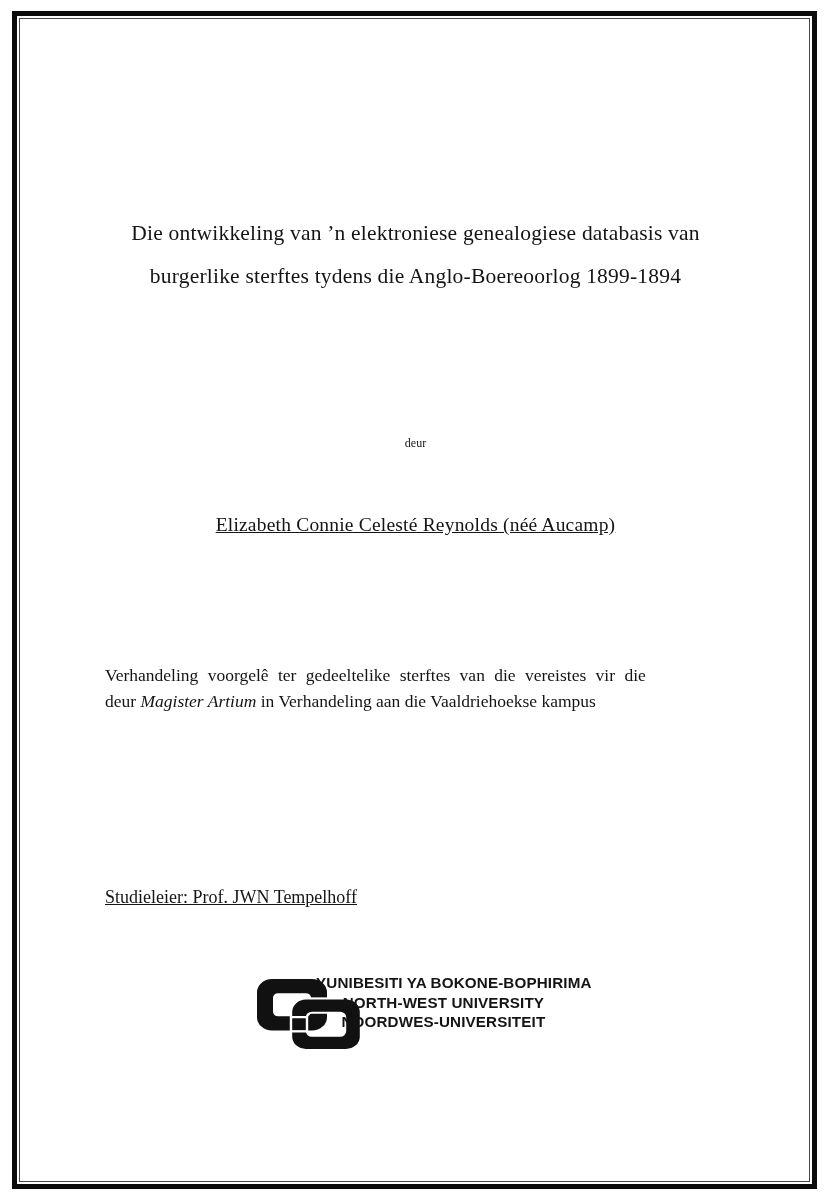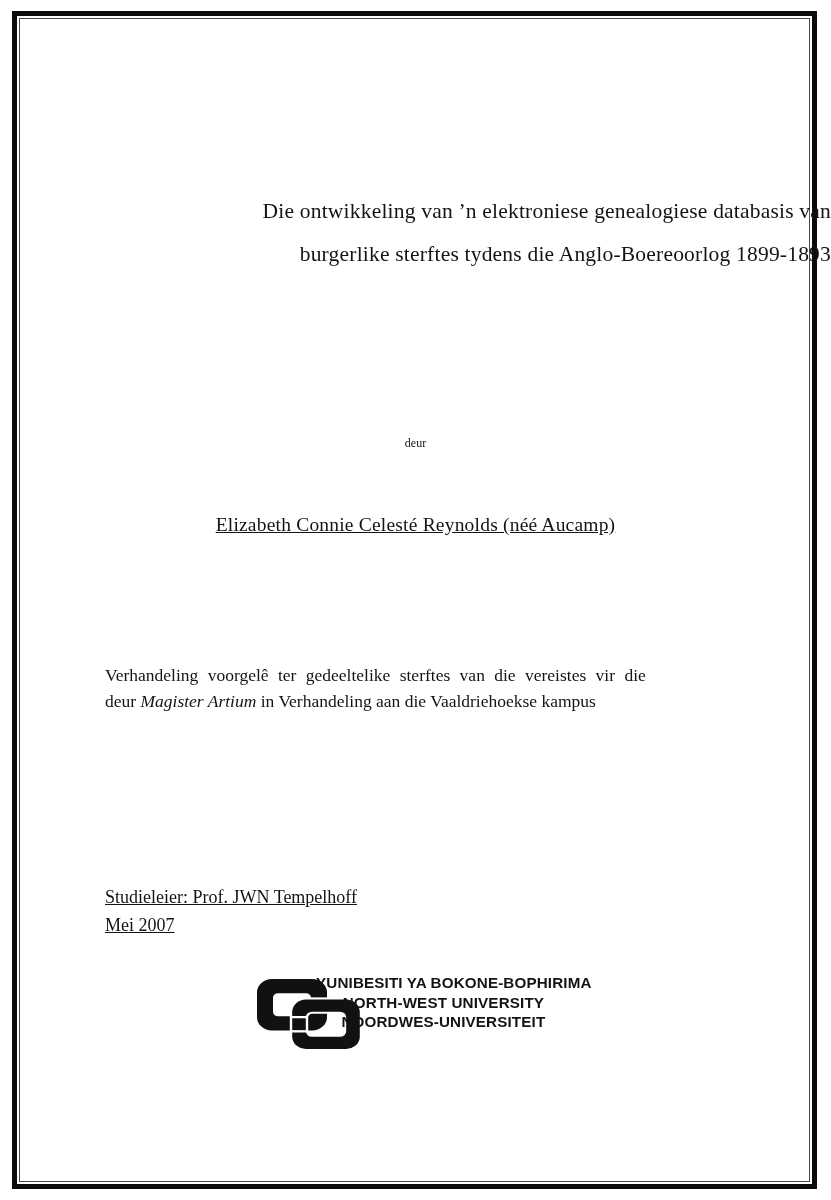--- a/index.html
+++ b/index.html
@@ -35,11 +35,10 @@
   .centered { left: 0; width: 831px; text-align: center; }
 
   .thesis-title {
-    top: 190px;
+    top: 212px;
     font-size: 21.5px;
     line-height: 43px;
     letter-spacing: 0.2px;
-    text-align: right;
   }
   .thesis-title div { white-space: nowrap; }
 

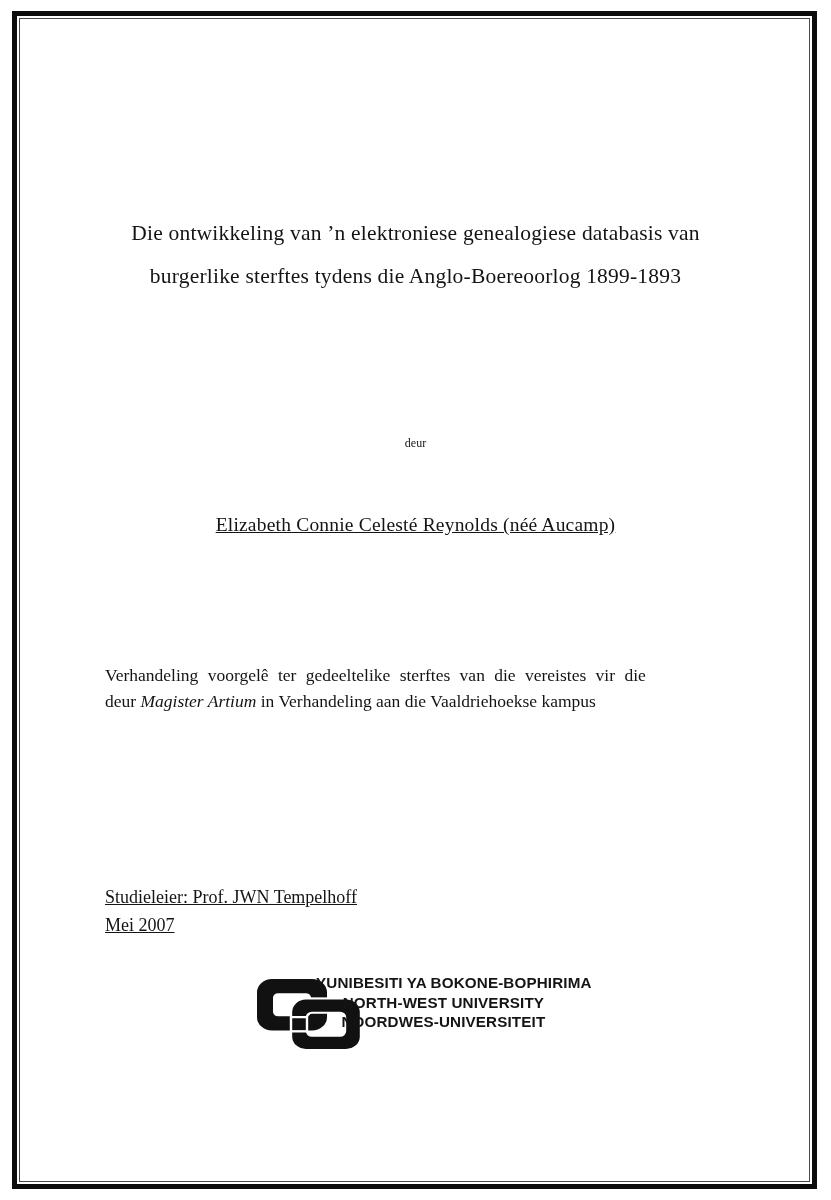--- a/index.html
+++ b/index.html
@@ -102,7 +102,7 @@
 
 <div class="abs centered thesis-title">
   <div>Die ontwikkeling van ’n elektroniese genealogiese databasis van</div>
-  <div>burgerlike sterftes tydens die Anglo-Boereoorlog 1899-1893</div>
+  <div>burgerlike sterftes tydens die Anglo-Boereoorlog 1899-1894</div>
 </div>
 
 <div class="abs centered byline">deur</div>

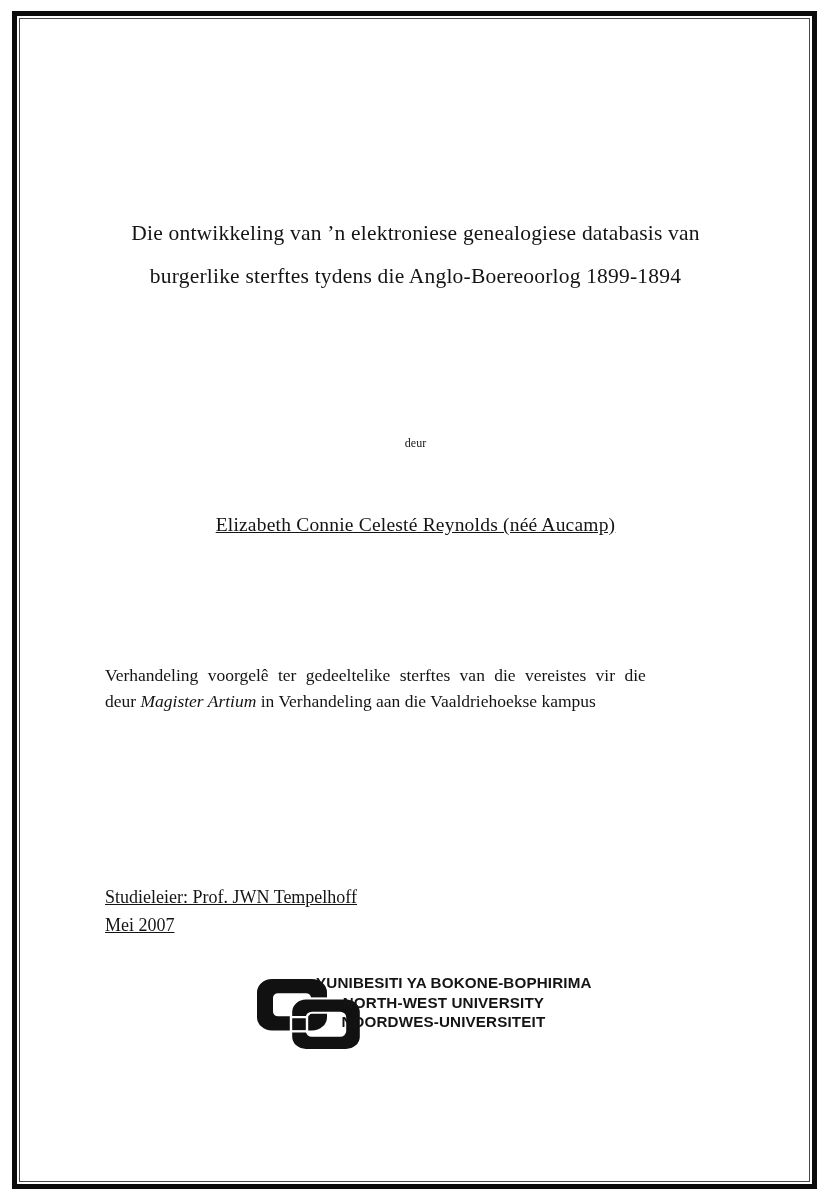--- a/index.html
+++ b/index.html
@@ -116,7 +116,6 @@
 
 <div class="abs supervisor-block">
   <div>Studieleier: Prof. JWN Tempelhoff</div>
-  <div>Mei 2007</div>
 </div>
 
 <svg class="abs logo-mark" viewBox="0 0 106 80" preserveAspectRatio="none" aria-hidden="true">

